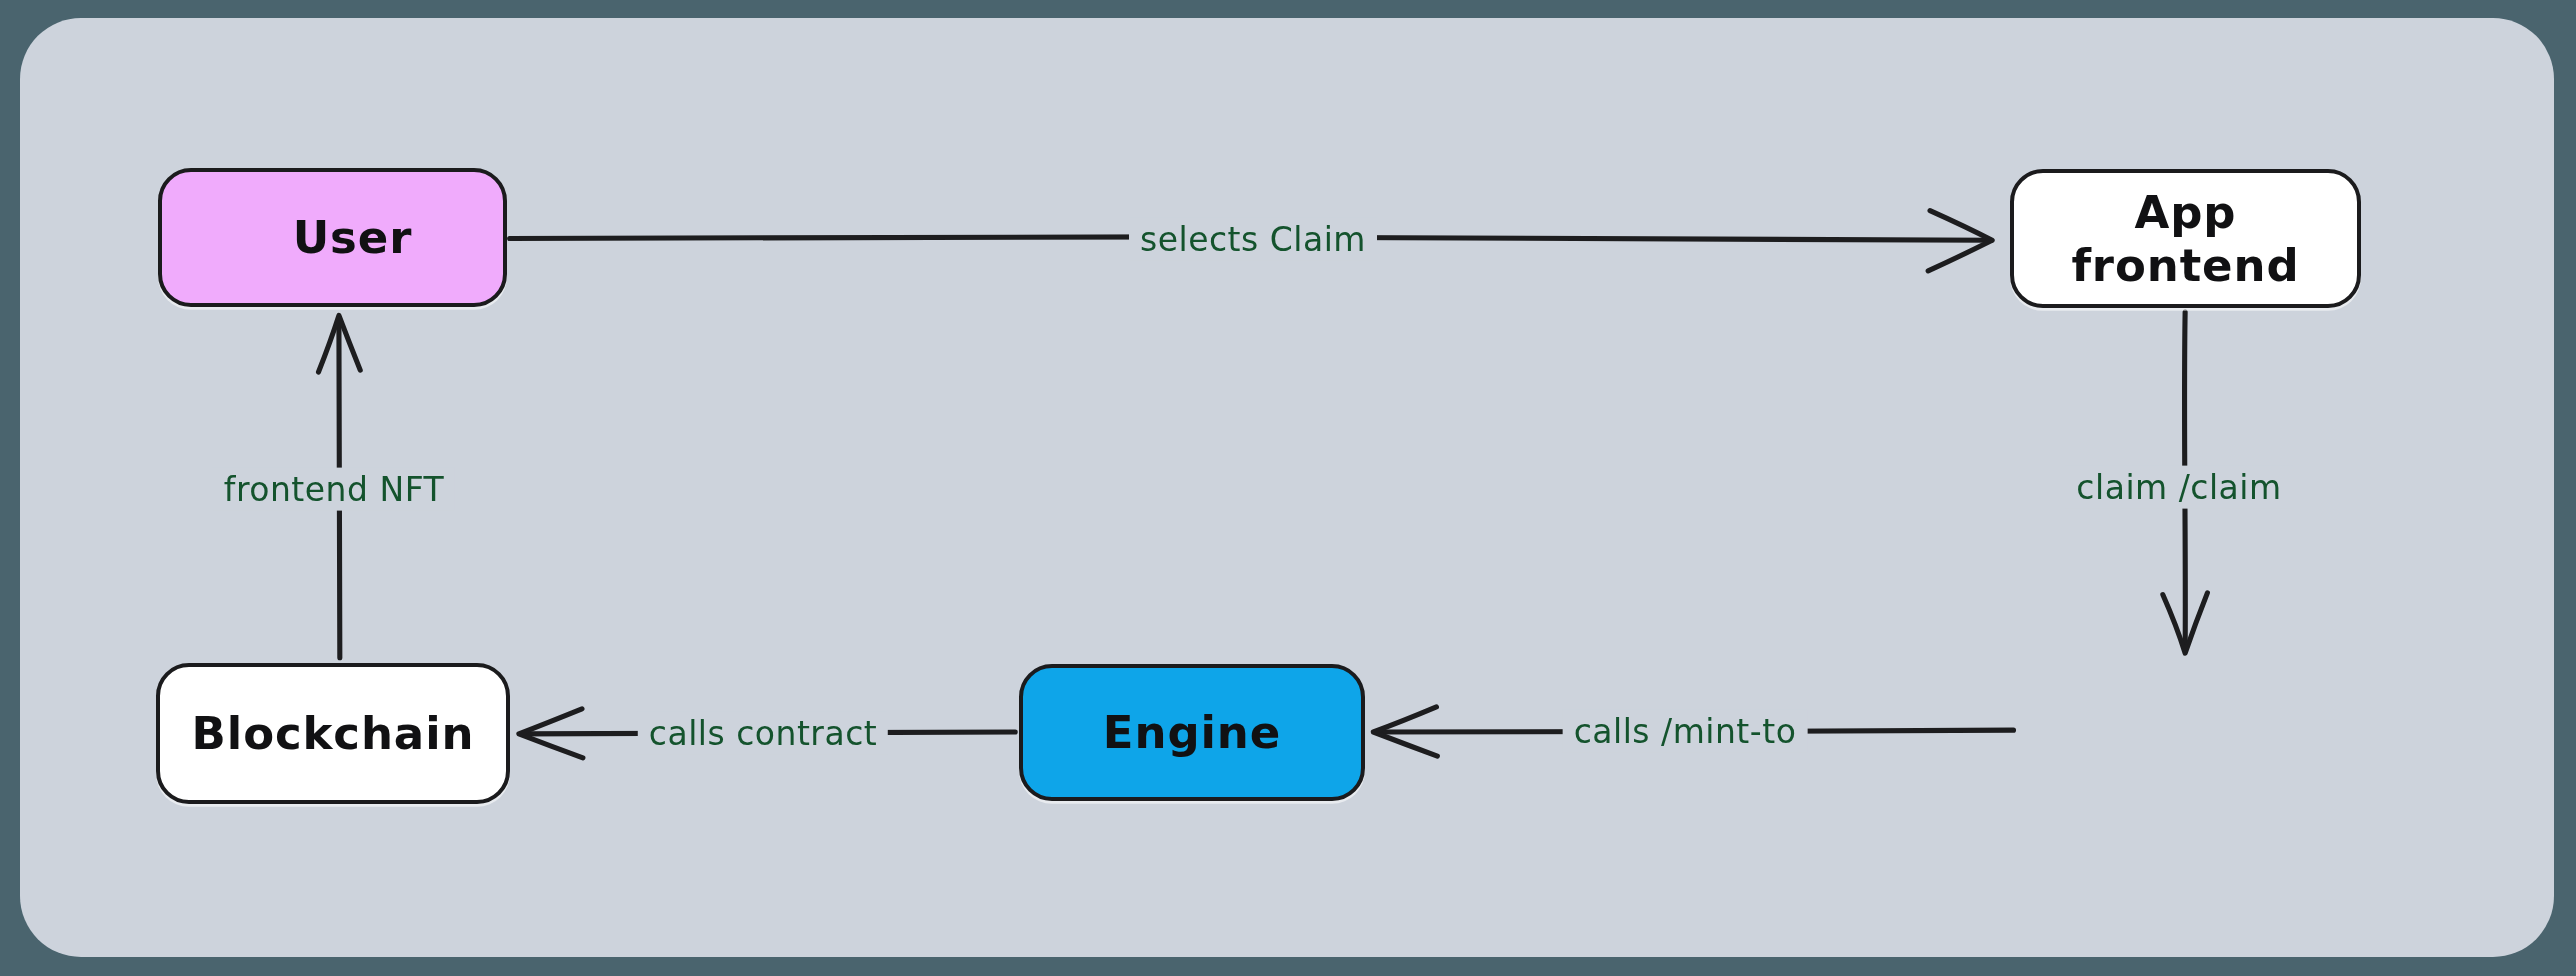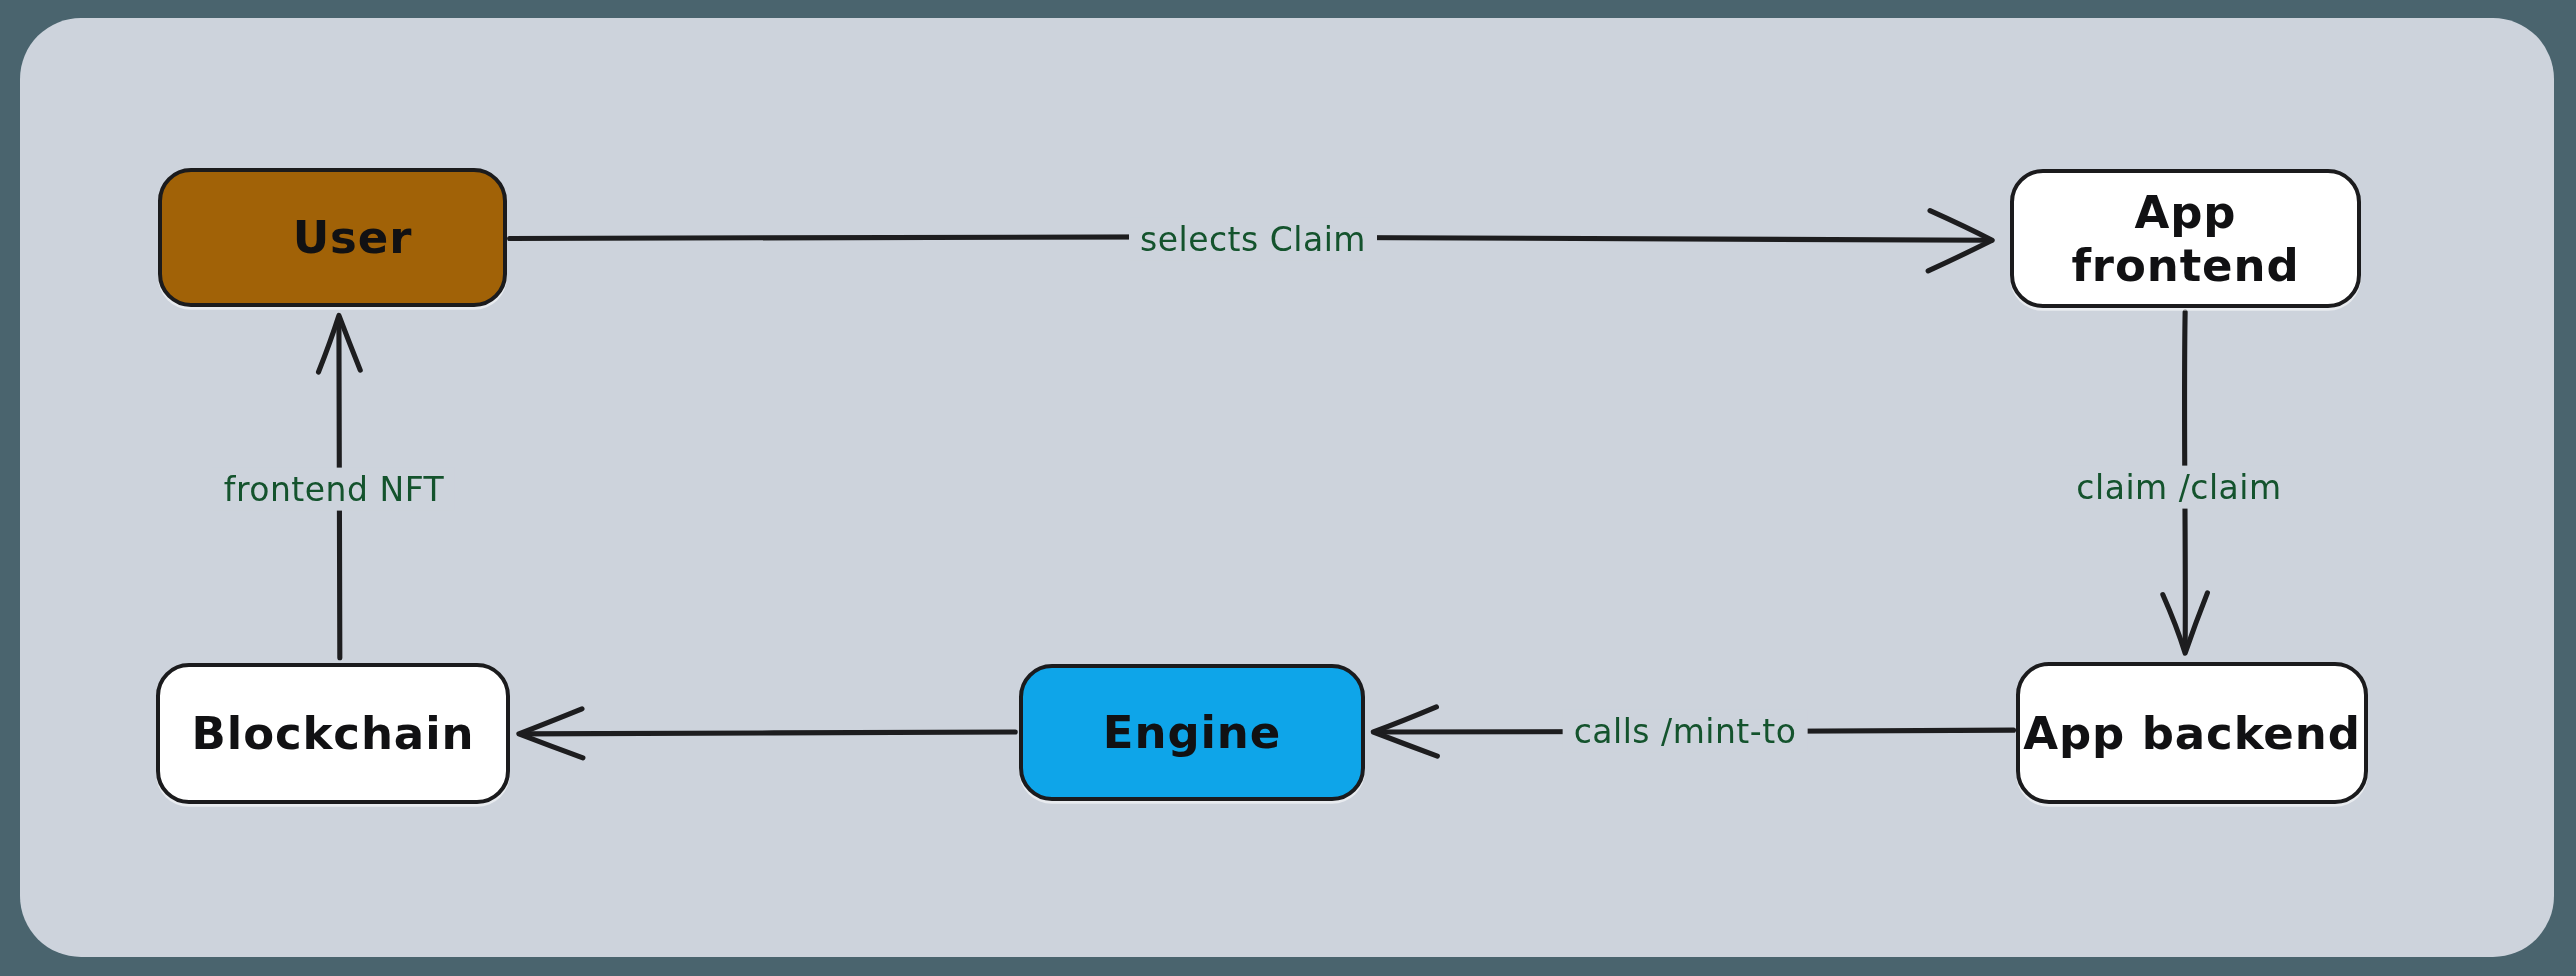--- a/index.html
+++ b/index.html
@@ -104,7 +104,7 @@
     </g>
   </svg>
 
-  <div class="node node-user" style="background-color: #a16207; padding-left: 40px;">
+  <div class="node node-user" style="background-color: #f0abfc; padding-left: 40px;">
     <span>User</span>
   </div>
 

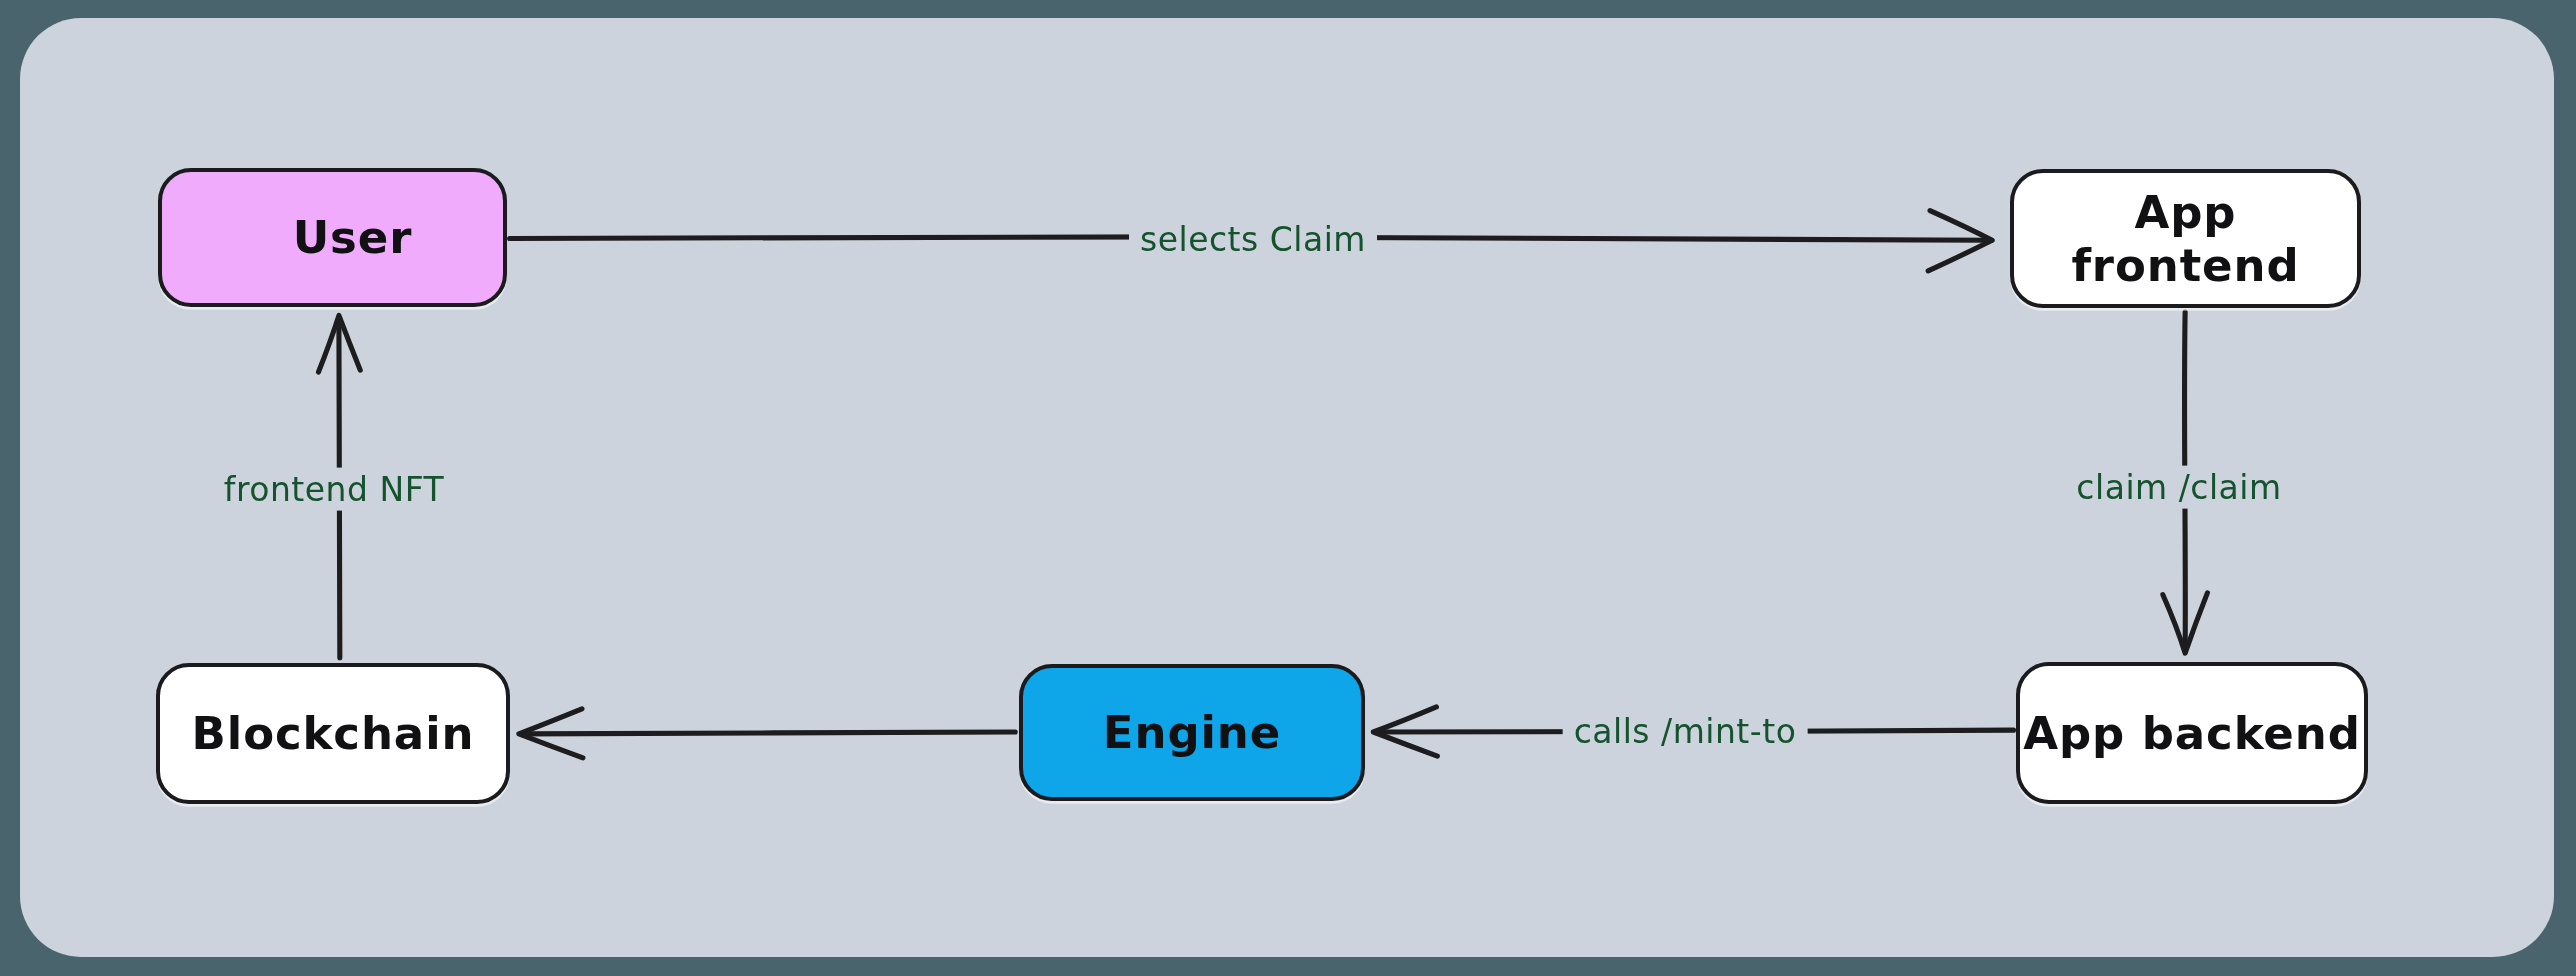--- a/index.html
+++ b/index.html
@@ -130,6 +130,7 @@
 
   <div class="edge-label label-calls-mint-to">calls /mint-to</div>
 
+  <div class="edge-label label-calls-contract">calls contract</div>
 
   <div class="edge-label label-delivers-nft">frontend NFT</div>
 </div>

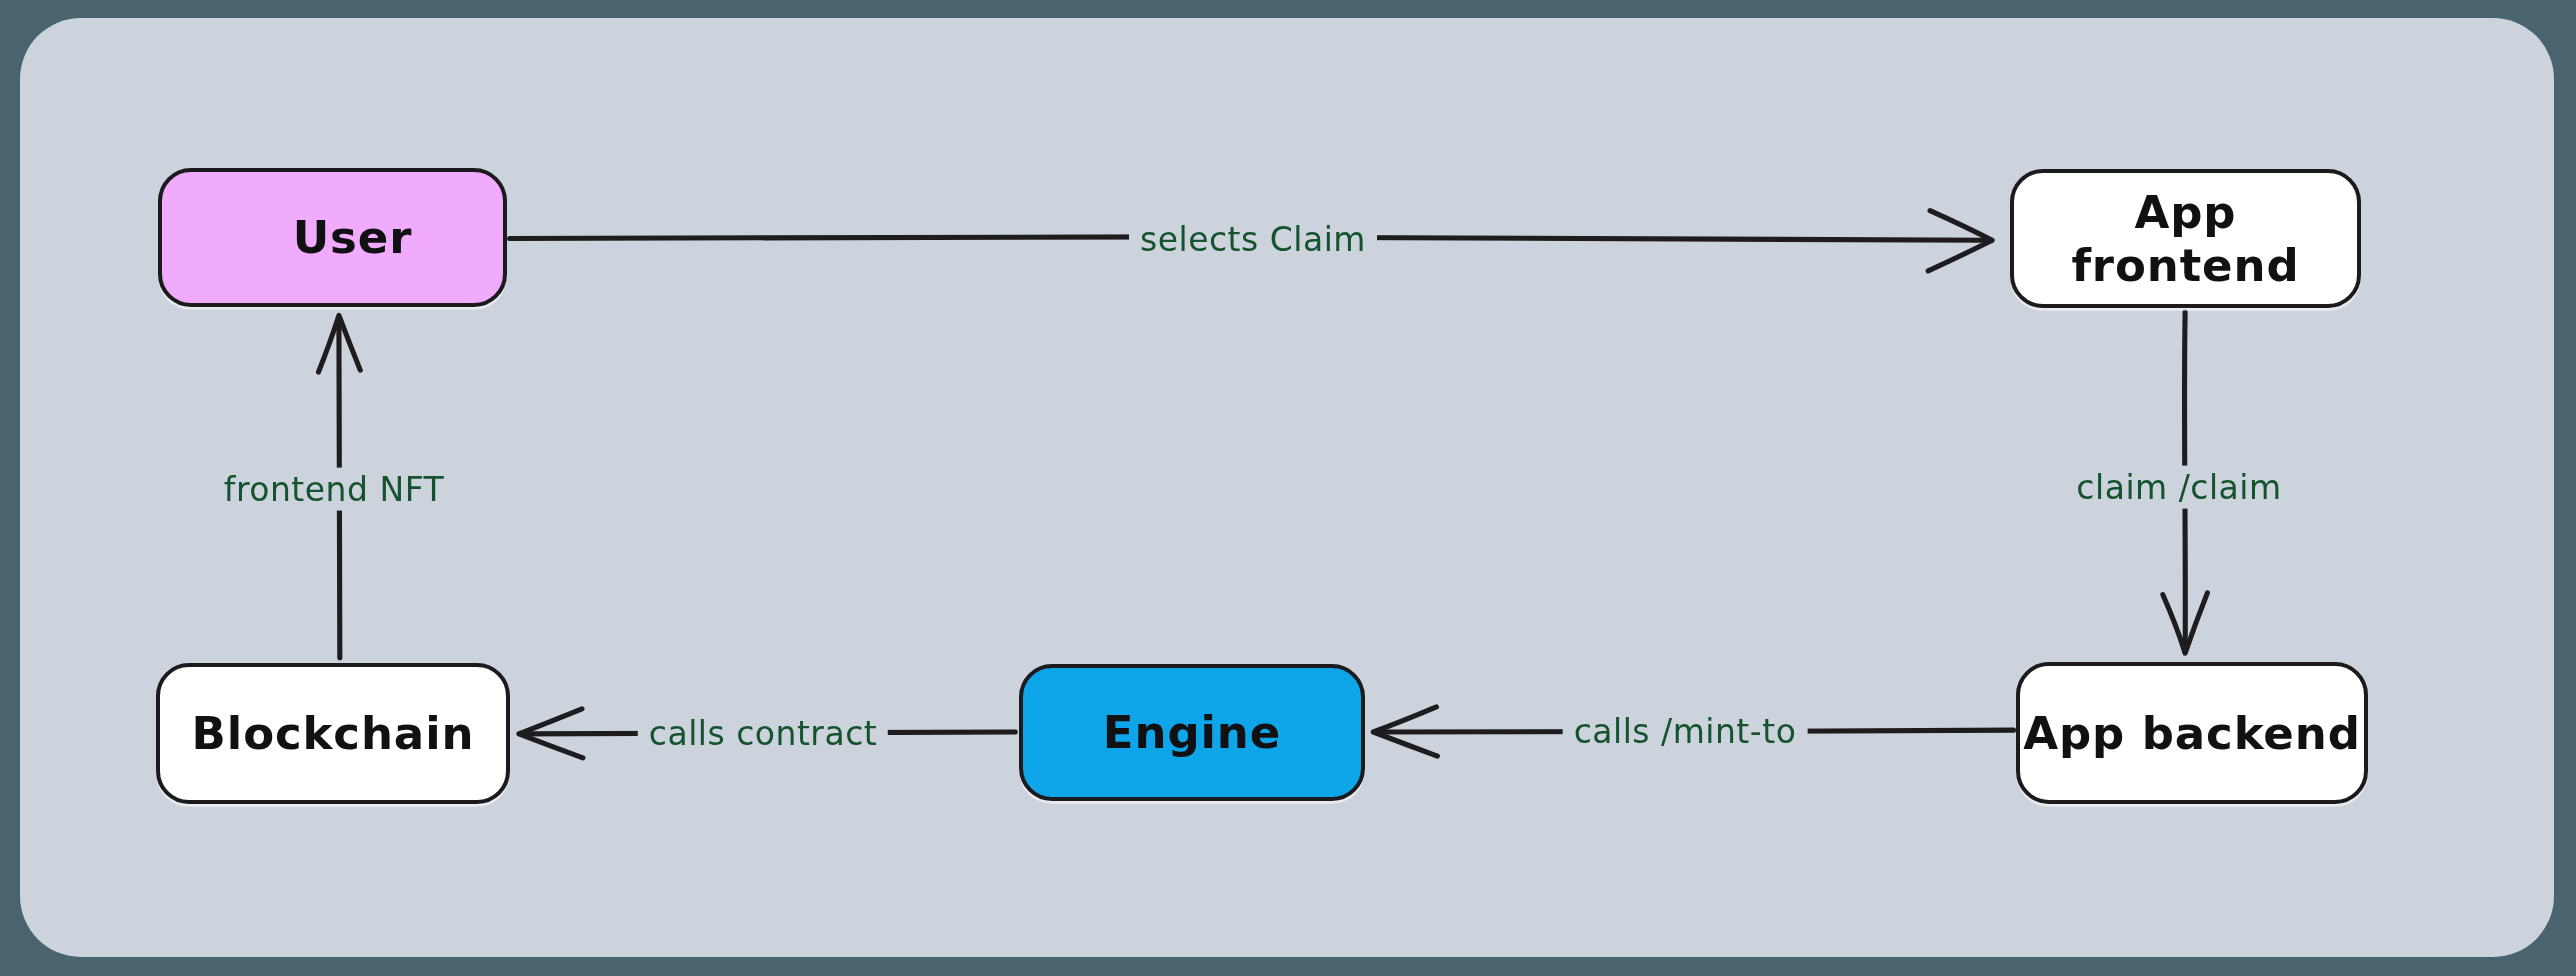--- a/index.html
+++ b/index.html
@@ -112,9 +112,6 @@
     <span>App frontend</span>
   </div>
 
-  <div class="node node-backend" style="background-color: rgb(255, 255, 255);">
-    <span>App backend</span>
-  </div>
 
   <div class="node node-engine" style="background-color: #0ea5e9;">
     <span>Engine</span>

